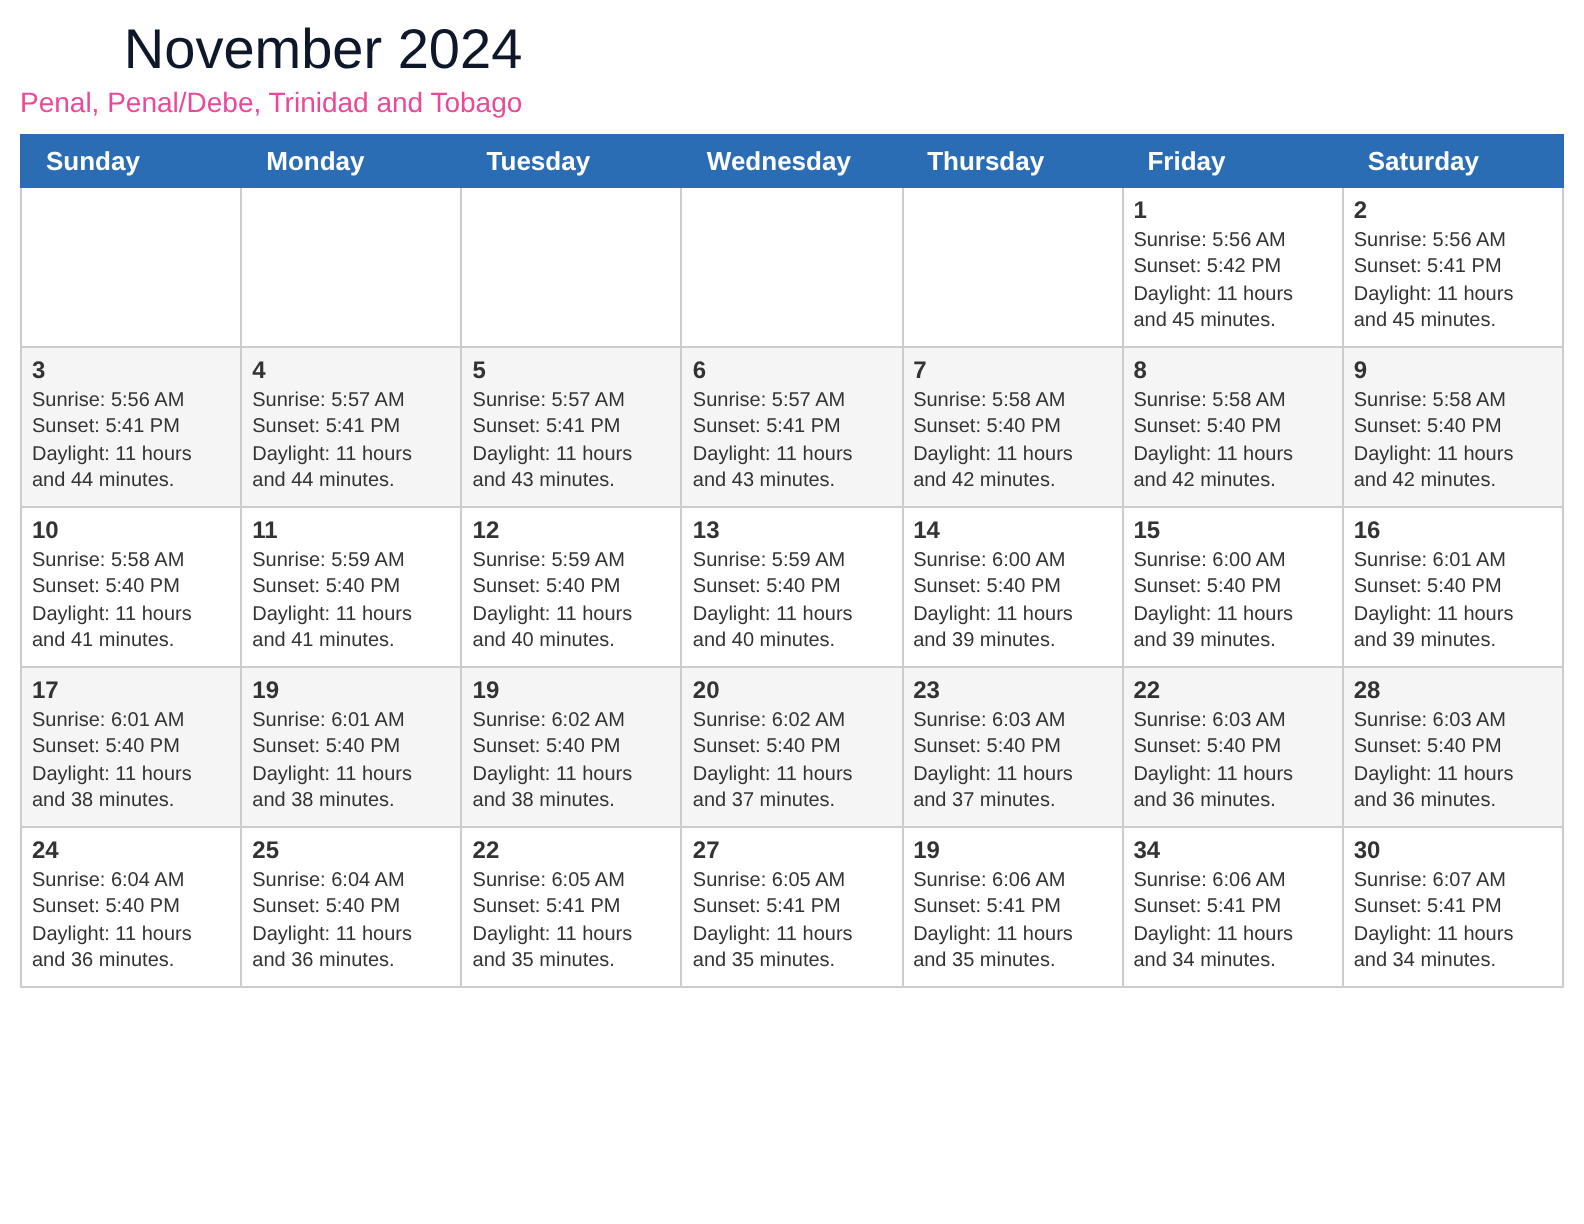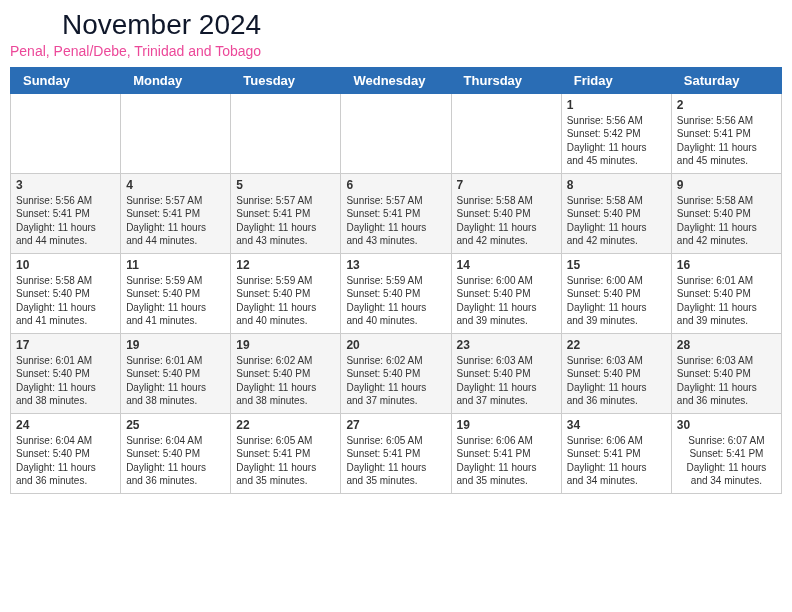--- a/index.html
+++ b/index.html
@@ -342,7 +342,7 @@
         </td>
         <td>
           <span class="day-num">30</span>
-          <div class="day-info" style="white-space: pre-line; text-align: center;">Sunrise: 6:07 AM
+          <div class="day-info" style="white-space: pre-line;">Sunrise: 6:07 AM
 Sunset: 5:41 PM
 Daylight: 11 hours
 and 34 minutes.</div>

